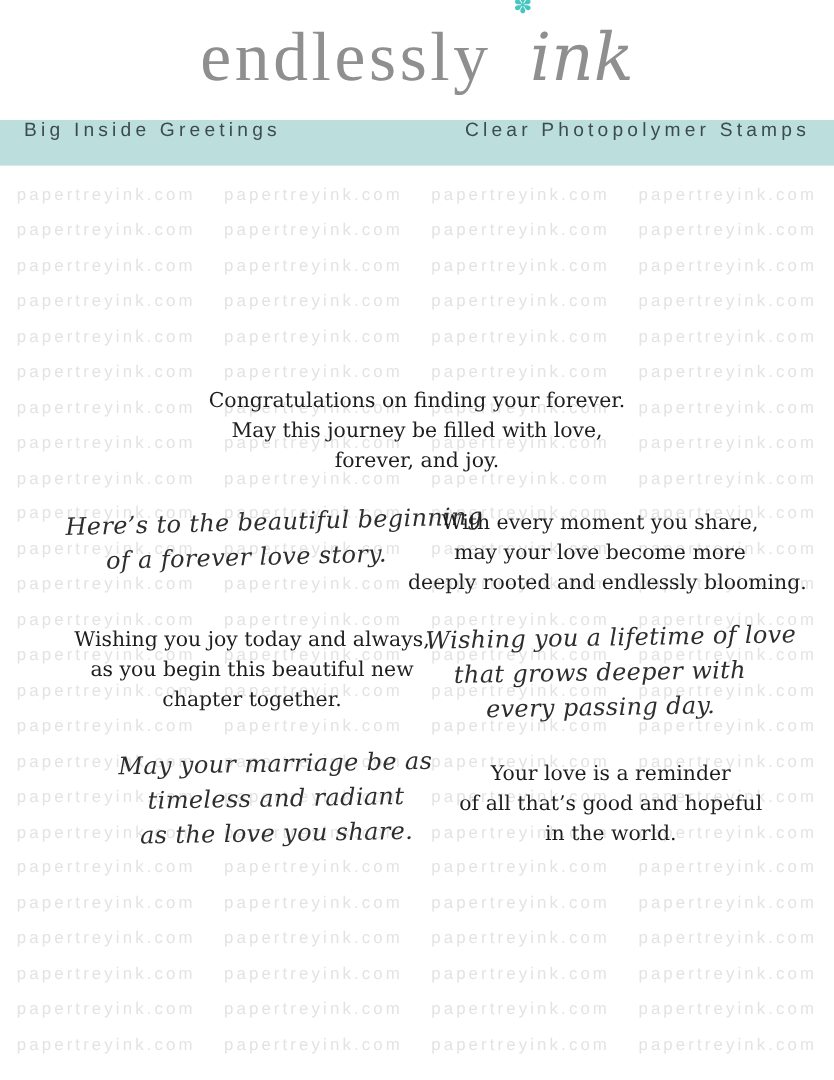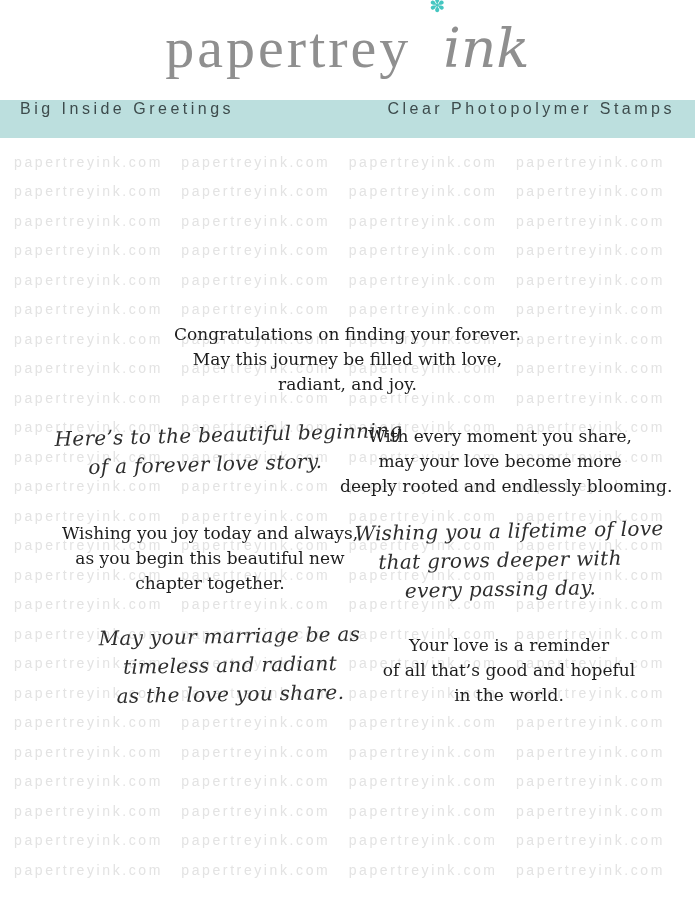--- a/index.html
+++ b/index.html
@@ -74,7 +74,7 @@
 <div class="page">
 
   <header class="logo" style="color: rgb(143, 143, 143);">
-    <span class="wordmark">papertrey</span>
+    <span class="wordmark">endlessly</span>
     <span class="script-wrap">
       <span class="flower" style="color: rgb(69, 198, 193);">✽</span>
       <span class="script-word">ink</span>

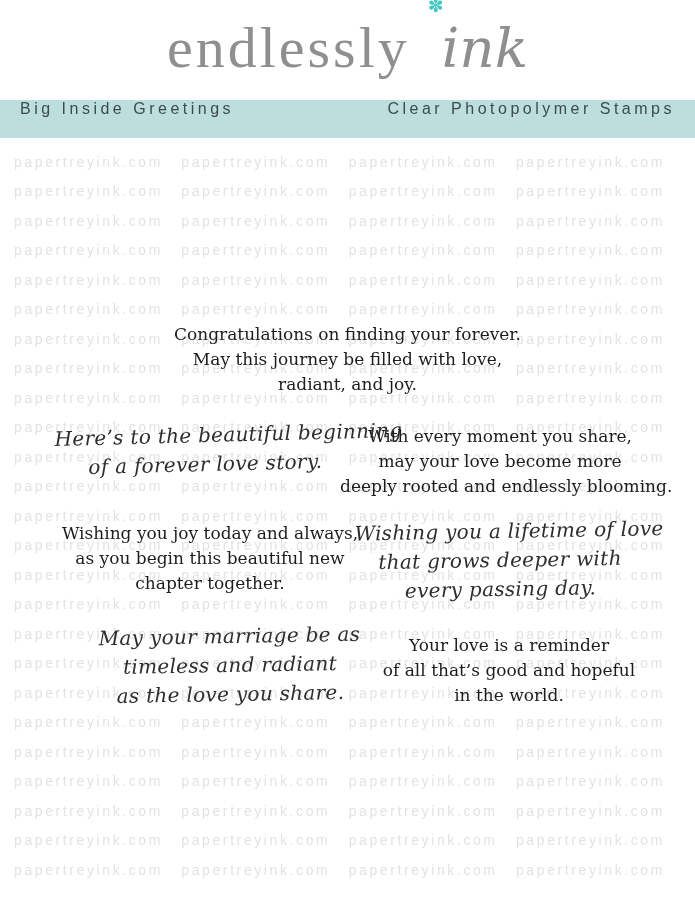--- a/index.html
+++ b/index.html
@@ -39,7 +39,7 @@
 
   
   .wm {
-    position:absolute; top:147px; left:0; right:16px; height:740px;
+    position:absolute; top:147px; left:0; right:0; height:740px;
     z-index:1; overflow:hidden; color:#e3e3e3;text-align:center;
   }
   .wm-row {

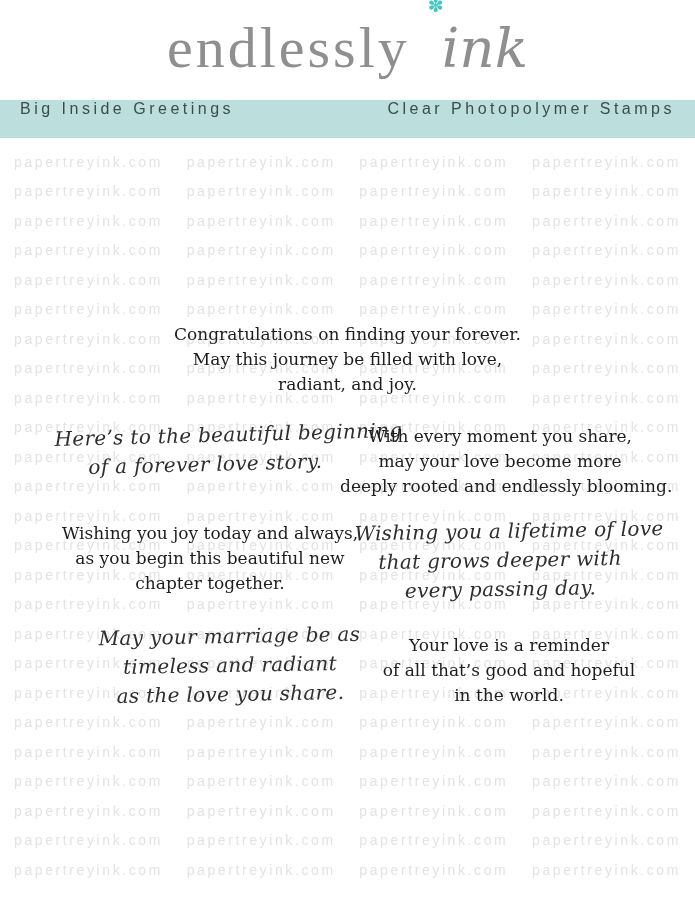--- a/index.html
+++ b/index.html
@@ -244,7 +244,7 @@
     <div class="sentiment serif s1">
       <div>Congratulations on finding your forever.</div>
       <div>May this journey be filled with love,</div>
-      <div>radiant, and joy.</div>
+      <div>forever, and joy.</div>
     </div>
 
     <div class="sentiment script s2">

